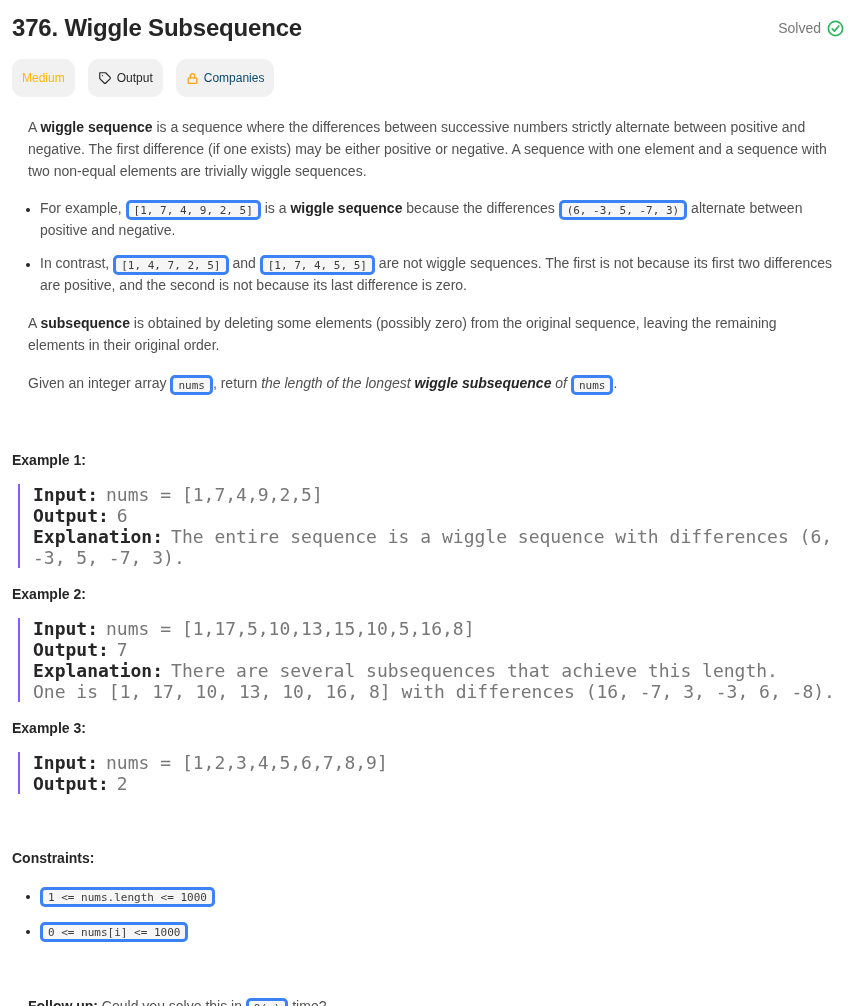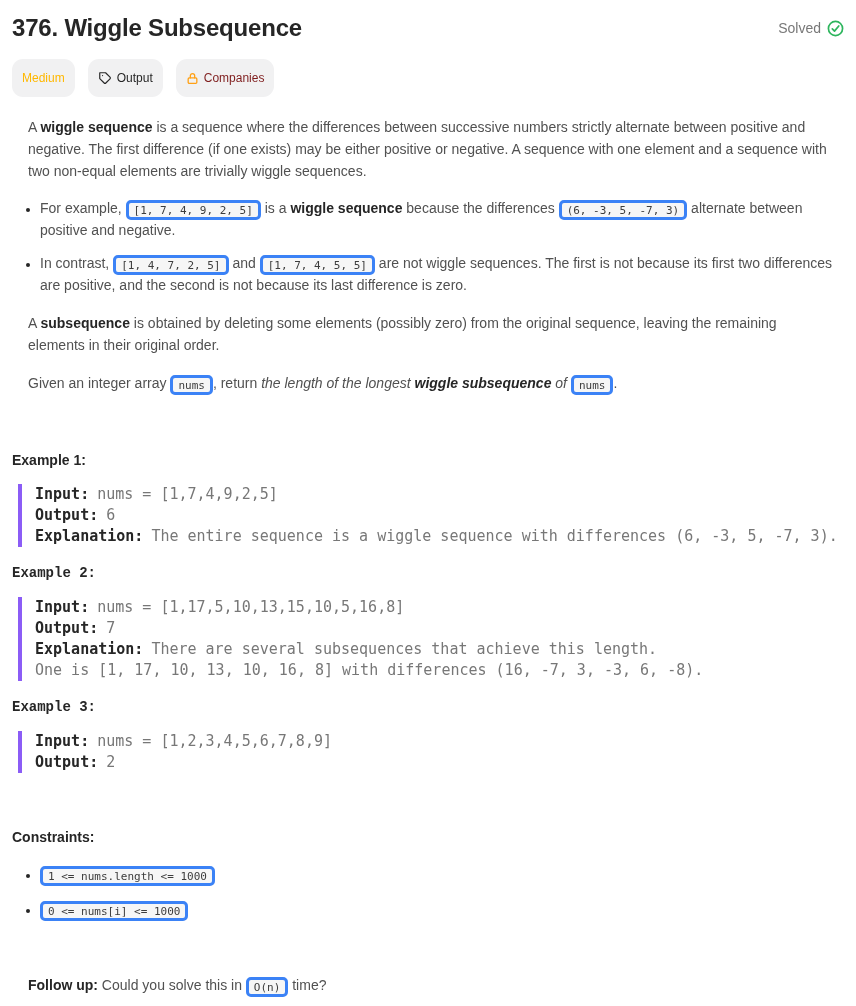--- a/index.html
+++ b/index.html
@@ -56,7 +56,7 @@
   .pill svg { display: block; }
   .pill-medium { color: #ffb800; }
   .pill-topics { color: #262626; }
-  .pill-companies { color: #7f1d1d; }
+  .pill-companies { color: #0c4a6e; }
 
   
   .body-text {

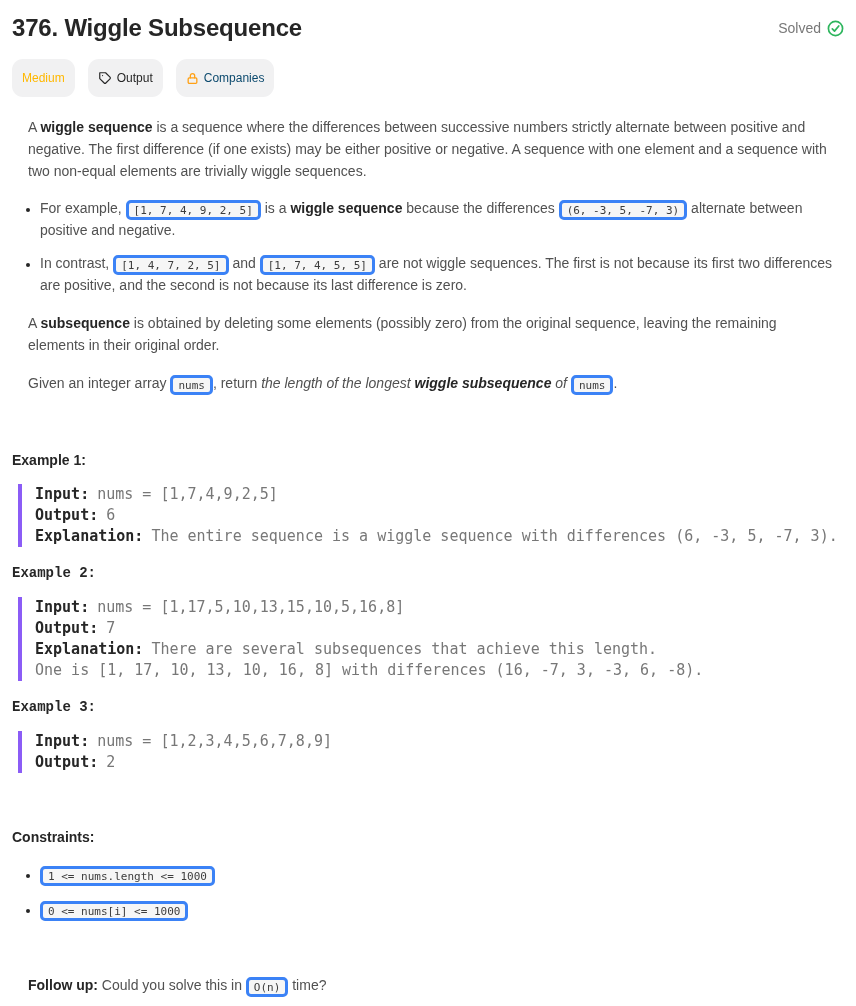--- a/index.html
+++ b/index.html
@@ -102,10 +102,10 @@
   .gap-example { margin-top: 16px; font-family: Liberation Mono, monospace; }
   .example-block {
     margin: 13px 0 16px 6px;
-    border-left: 4px solid #8b5cf6;
+    border-left: 2px solid #8b5cf6;
     padding-left: 13px;
     font-family: "DejaVu Sans Mono", monospace;
-    font-size: 15px;
+    font-size: 18px;
     line-height: 21px;
     color: #777777;
   }

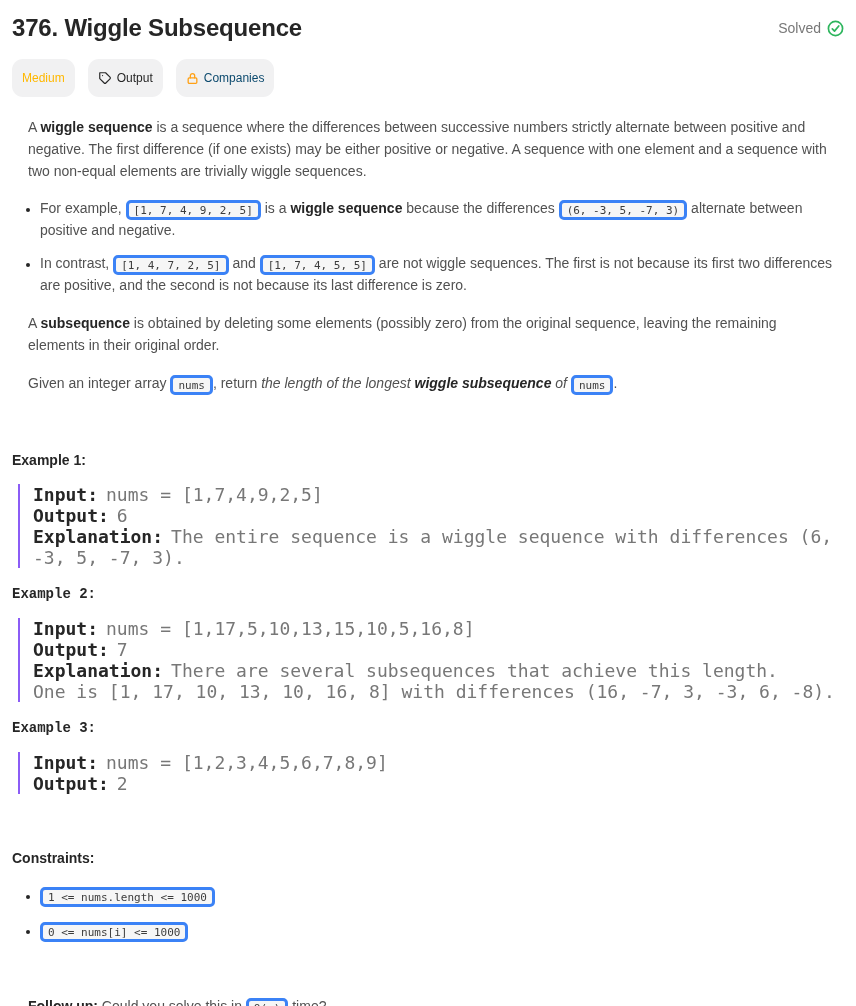--- a/index.html
+++ b/index.html
@@ -99,7 +99,7 @@
     margin: 0;
   }
   .gap-large { margin-top: 54px; }
-  .gap-example { margin-top: 16px; font-family: Liberation Mono, monospace; }
+  .gap-example { margin-top: 16px; }
   .example-block {
     margin: 13px 0 16px 6px;
     border-left: 2px solid #8b5cf6;

